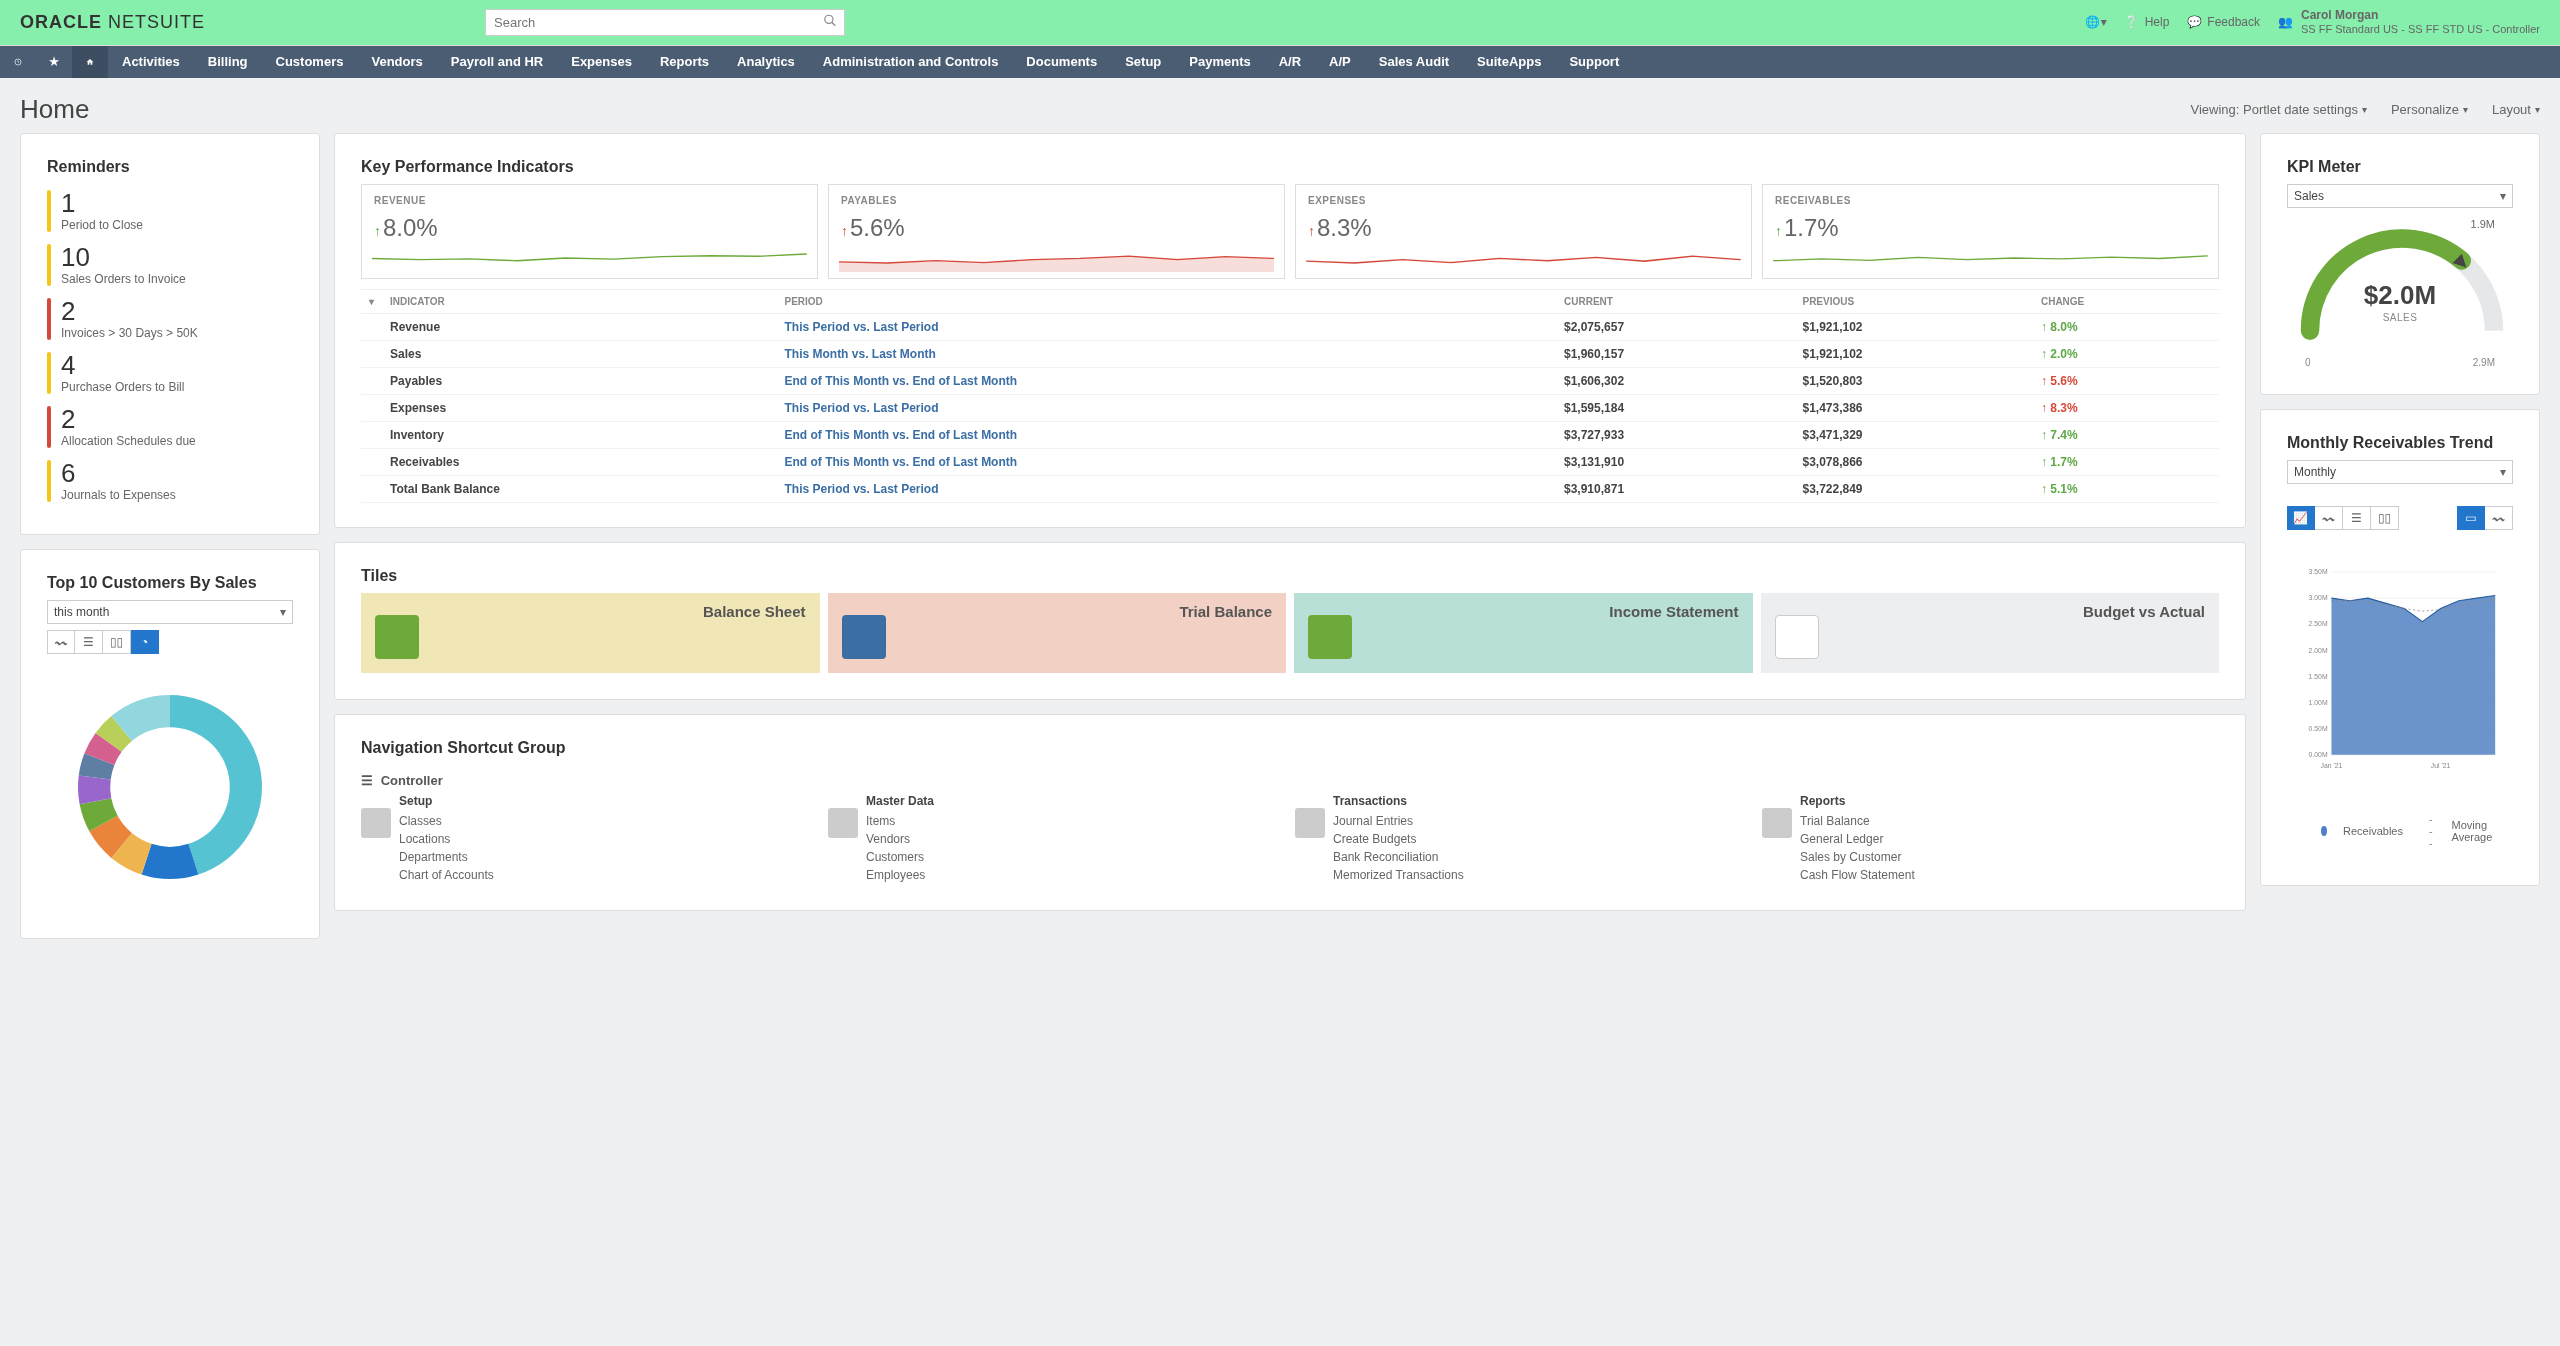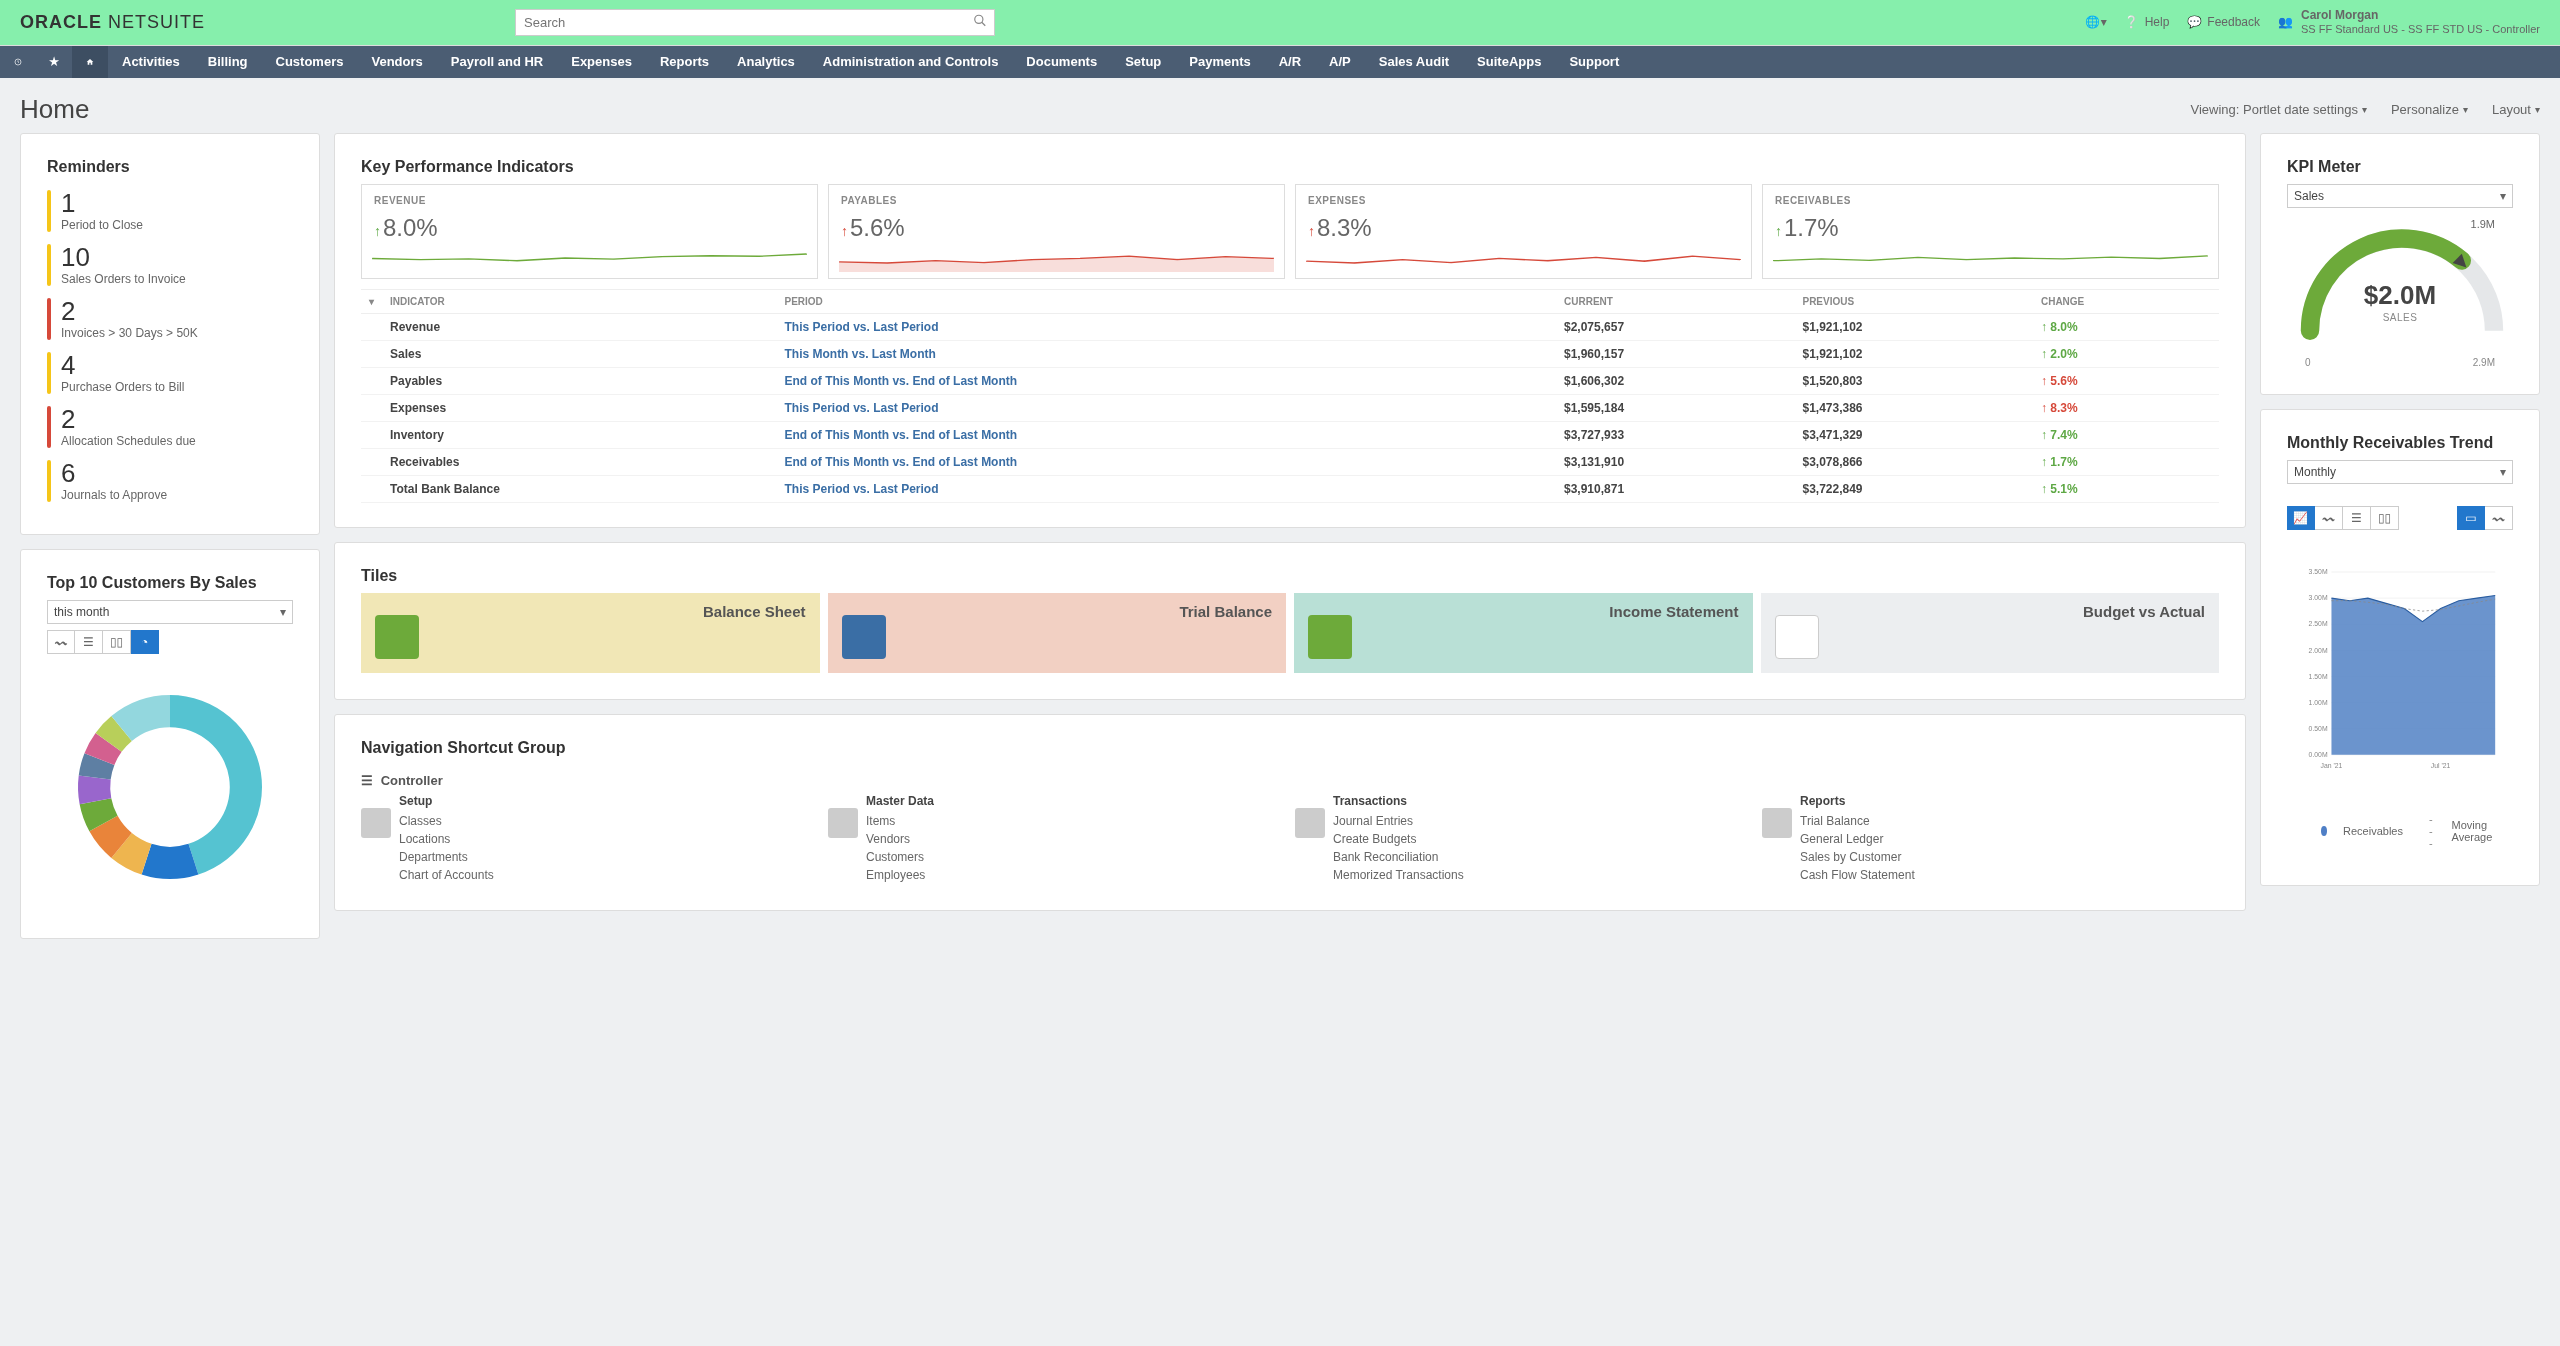--- a/index.html
+++ b/index.html
@@ -8,7 +8,7 @@
 .logo { font-weight: bold; font-size: 18px; color: #333; letter-spacing: 1px; white-space: nowrap; }
 .logo .netsuite { font-weight: 300; }
 .search-box { margin-left: 280px; position: relative; }
-.search-box input { width: 480px; padding: 5px 46px 5px 8px; border: 1px solid #ccc; font-size: 13px; margin-left: 30px; }
+.search-box input { width: 360px; padding: 5px 46px 5px 8px; border: 1px solid #ccc; font-size: 13px; }
 .search-box .search-icon { position: absolute; right: 8px; top: 50%; transform: translateY(-50%); color: #888; }
 .header-right { margin-left: auto; display: flex; align-items: center; gap: 18px; color: #666; font-size: 12px; }
 .header-right .item { display: flex; align-items: center; gap: 5px; cursor: pointer; }

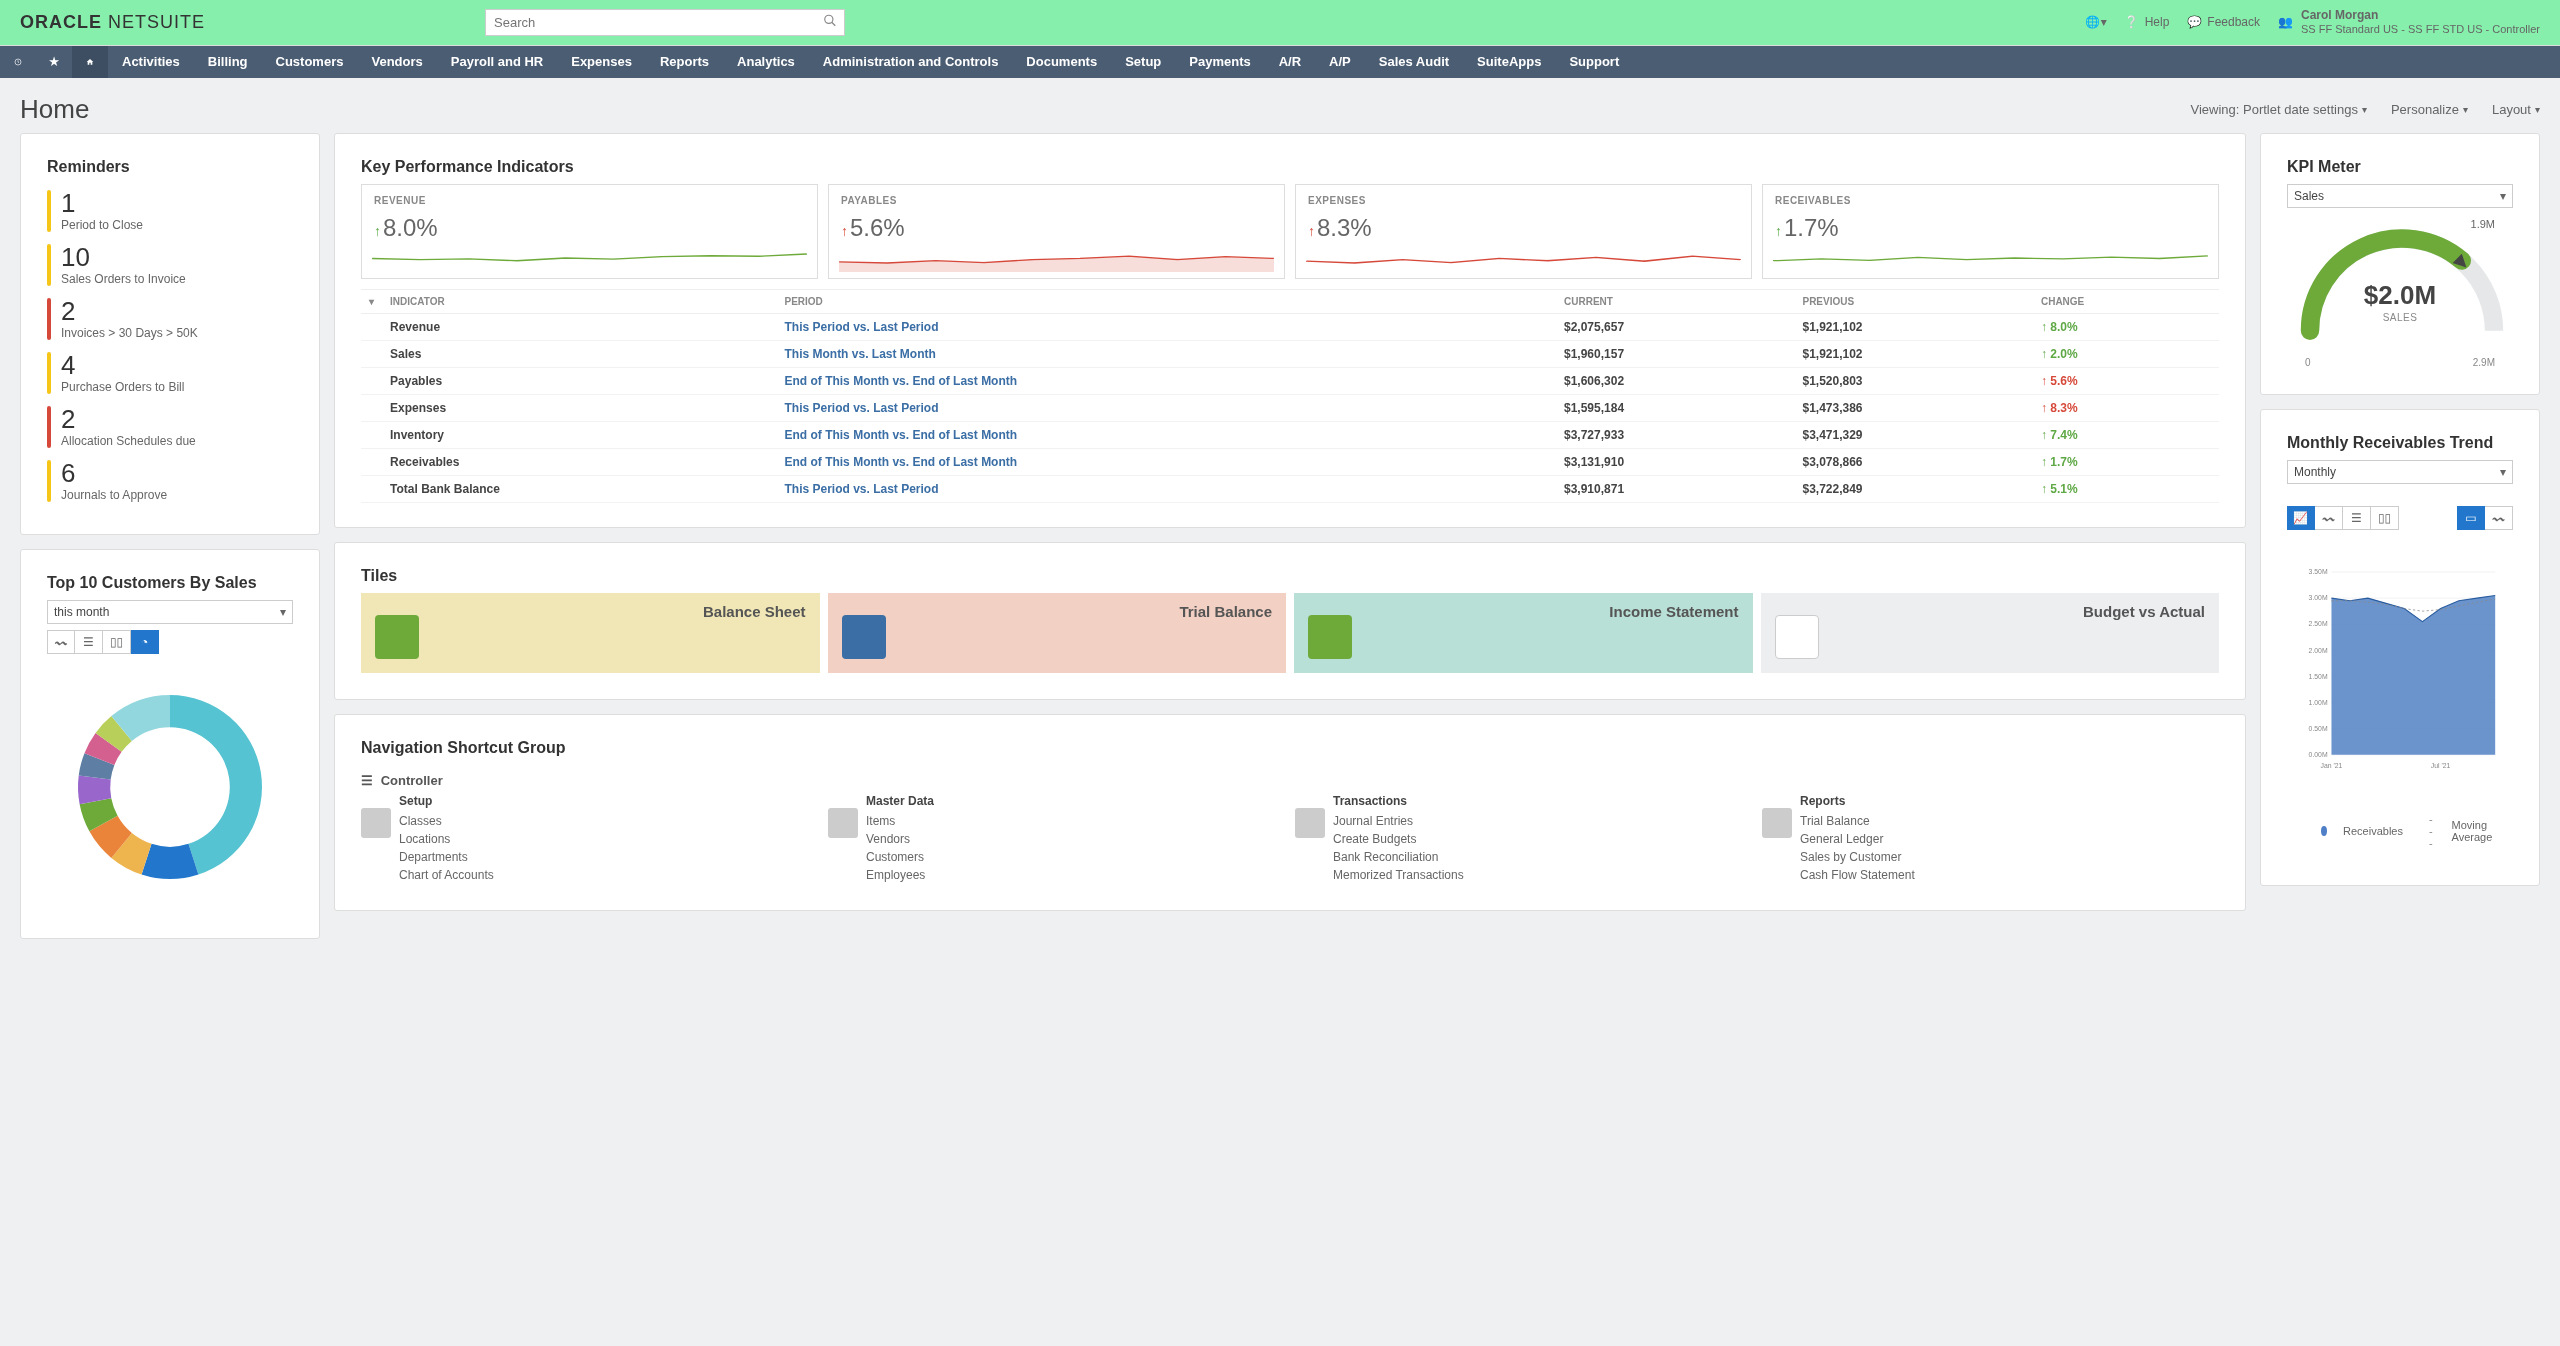--- a/index.html
+++ b/index.html
@@ -231,7 +231,7 @@
             <div class="bar yellow"></div>
             <div class="num-line">
               <span class="num">6</span>
-              <span class="lbl">Journals to Approve</span>
+              <span class="lbl">Journals to Expenses</span>
             </div>
           </div>
         </div>

